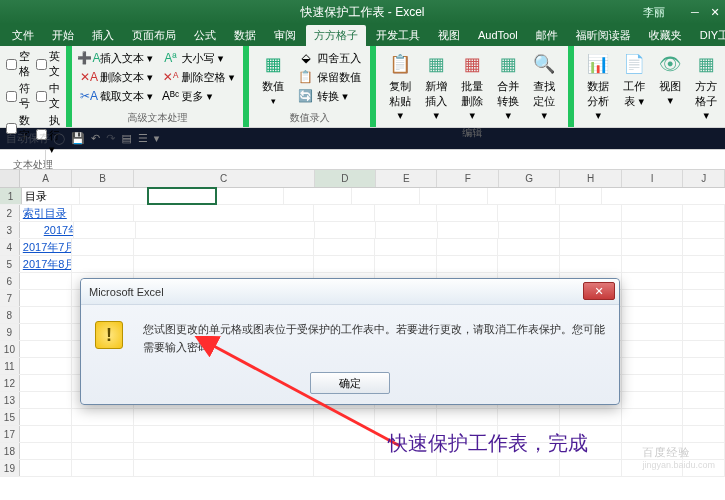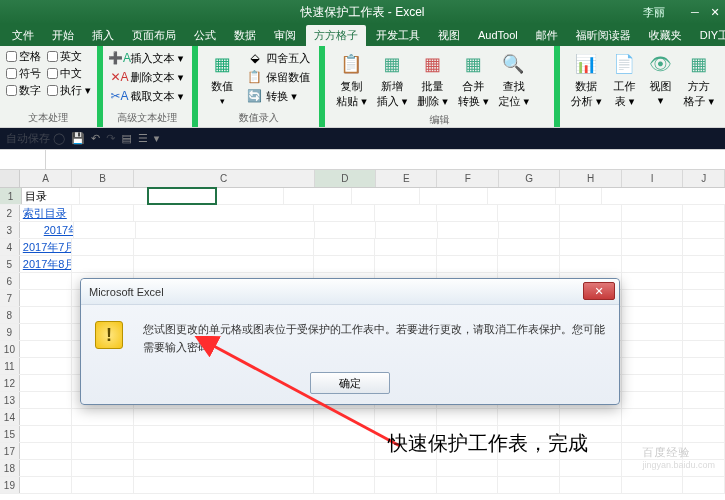--- a/index.html
+++ b/index.html
@@ -111,6 +111,20 @@
           <div class="rbtn"><span class="ricon" style="color:#c33">✕A</span>删除文本 ▾</div>
           <div class="rbtn"><span class="ricon" style="color:#26c">✂A</span>截取文本 ▾</div>
         </div>
+      <div class="btn-col">
+        <div class="rbtn">
+            <span class="ricon" style="color:#2a7">Aª</span>
+            <span>大小写 ▾</span>
+          </div>
+        <div class="rbtn">
+            <span class="ricon" style="color:#c33">✕ᴬ</span>
+            <span>删除空格 ▾</span>
+          </div>
+        <div class="rbtn">
+            <span class="ricon">Aᴮᶜ</span>
+            <span>更多 ▾</span>
+          </div>
+      </div>
     </div>
     <div class="glabel">高级文本处理</div>
   </div>

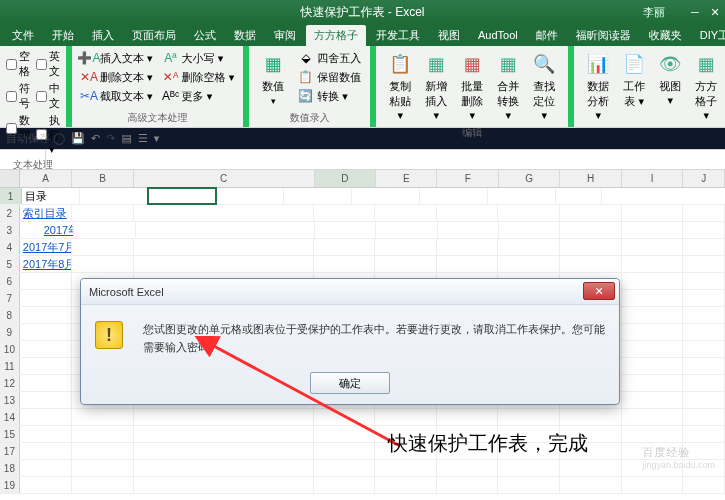--- a/index.html
+++ b/index.html
@@ -390,19 +390,6 @@
         <div class="cell" style="width: 46px;"></div>
       </div>
       <div class="row">
-        <div class="rowh">14</div>
-        <div class="cell" style="width: 58px;"></div>
-        <div class="cell" style="width: 68px;"></div>
-        <div class="cell" style="width: 200px;"></div>
-        <div class="cell" style="width: 68px;"></div>
-        <div class="cell" style="width: 68px;"></div>
-        <div class="cell" style="width: 68px;"></div>
-        <div class="cell" style="width: 68px;"></div>
-        <div class="cell" style="width: 68px;"></div>
-        <div class="cell" style="width: 68px;"></div>
-        <div class="cell" style="width: 46px;"></div>
-      </div>
-      <div class="row">
         <div class="rowh">15</div>
         <div class="cell" style="width: 58px;"></div>
         <div class="cell" style="width: 68px;"></div>

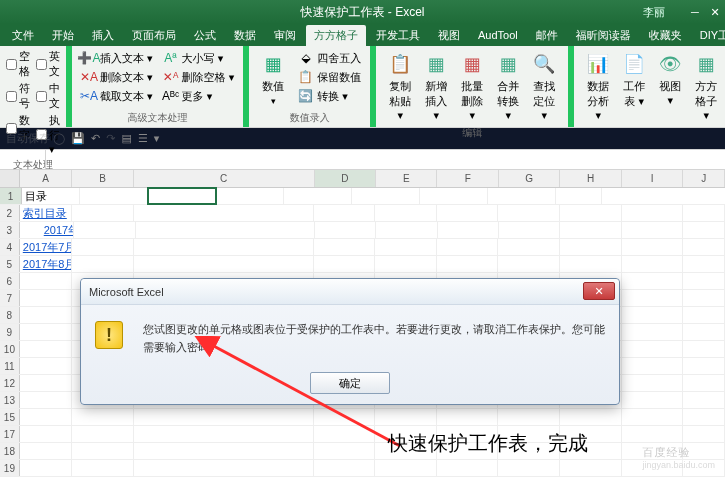--- a/index.html
+++ b/index.html
@@ -50,7 +50,7 @@
 .modal .mtext{font-size:11px;color:#333;line-height:1.6}
 .modal .mbtns{text-align:center;padding:0 0 10px}
 .modal .okbtn{width:80px;height:22px;background:linear-gradient(#fefefe,#e4e9ef);border:1px solid #8aa0b8;border-radius:2px;font-size:11px;cursor:pointer}
-.annotation{position:absolute;left:388px;top:430px;color:#000000;font-size:20px;font-family:"Microsoft YaHei";pointer-events:none}
+.annotation{position:absolute;left:388px;top:430px;color:#4c1d95;font-size:20px;font-family:"Microsoft YaHei";pointer-events:none}
 .arrow{position:absolute;left:190px;top:336px;width:230px;height:120px;pointer-events:none}
 .arrow svg{width:100%;height:100%}
 .watermark{position:absolute;right:10px;bottom:30px;font-size:11px;color:#cacaca;pointer-events:none;letter-spacing:1px}

